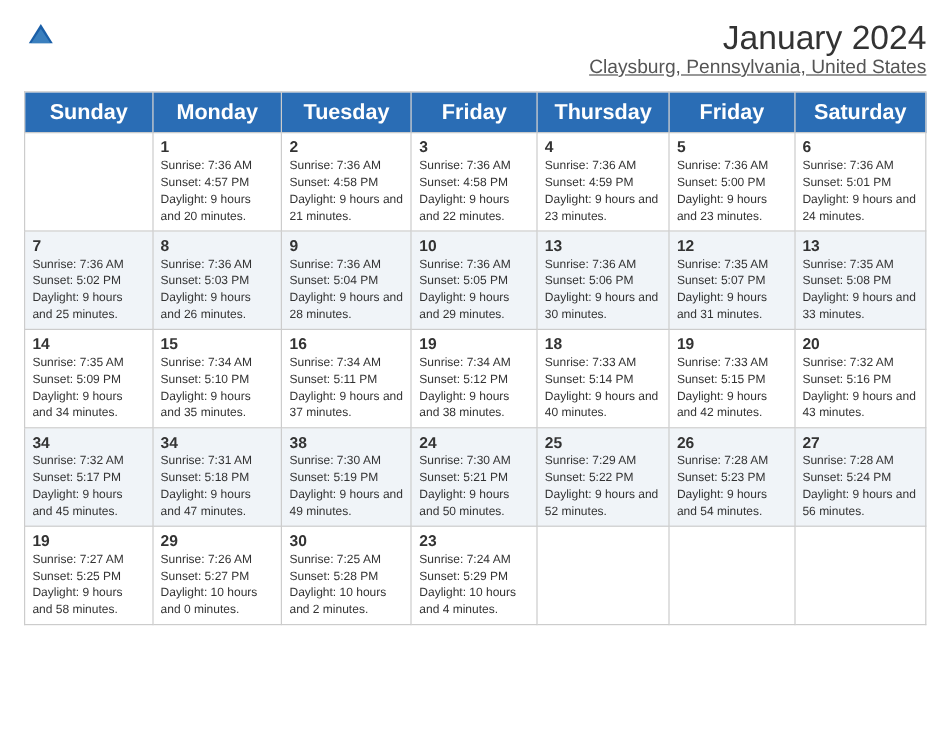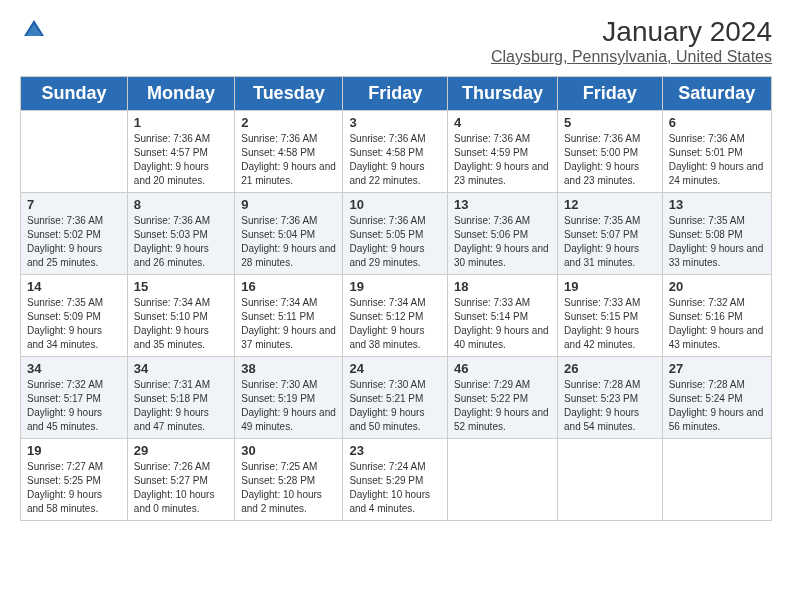--- a/index.html
+++ b/index.html
@@ -224,7 +224,7 @@
           <div class="day-info">Sunrise: 7:30 AM<br>Sunset: 5:21 PM<br>Daylight: 9 hours and 50 minutes.</div>
         </td>
         <td>
-          <span class="day-number">46</span>
+          <span class="day-number">25</span>
           <div class="day-info">Sunrise: 7:29 AM<br>Sunset: 5:22 PM<br>Daylight: 9 hours and 52 minutes.</div>
         </td>
         <td>

